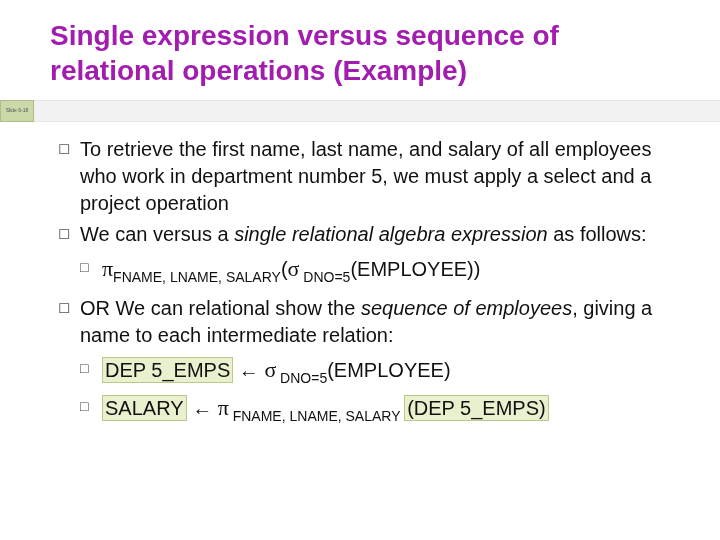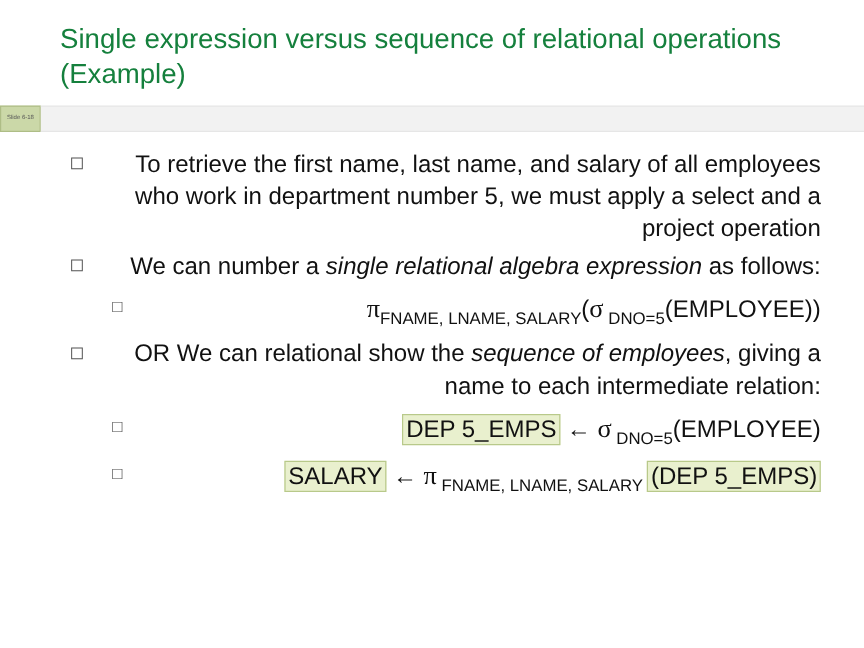--- a/index.html
+++ b/index.html
@@ -15,9 +15,9 @@
     padding: 18px 40px 12px 50px;
   }
   .title {
-    font-size: 23px;
-    font-weight: 400;
-    color: #15803d;
+    font-size: 28px;
+    font-weight: 700;
+    color: #a21caf;
     line-height: 1.25;
   }
   .divider-row {

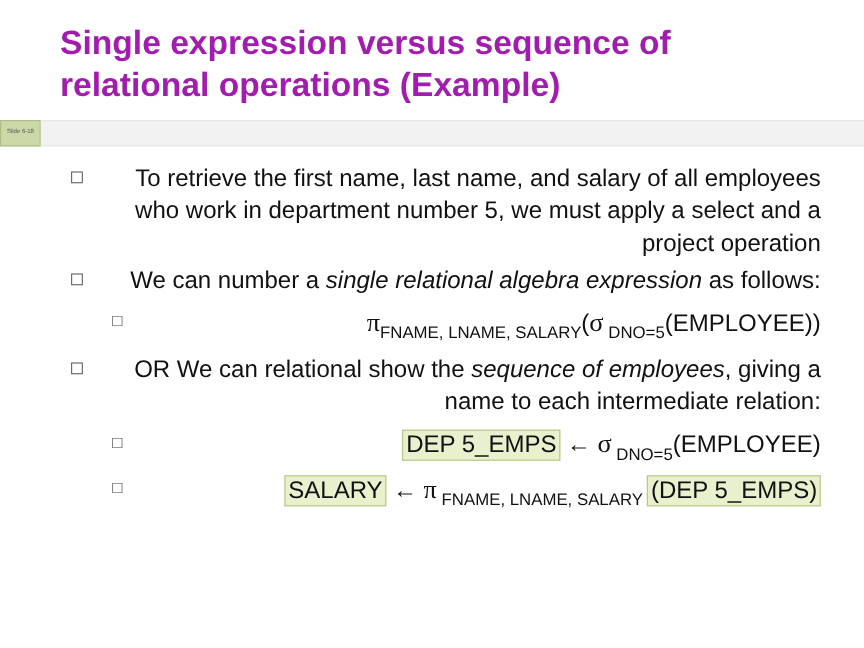--- a/index.html
+++ b/index.html
@@ -65,7 +65,6 @@
     font-size: 20px;
     line-height: 1.35;
     color: #111;
-    text-align: right;
   }
   .sub {
     display: flex;

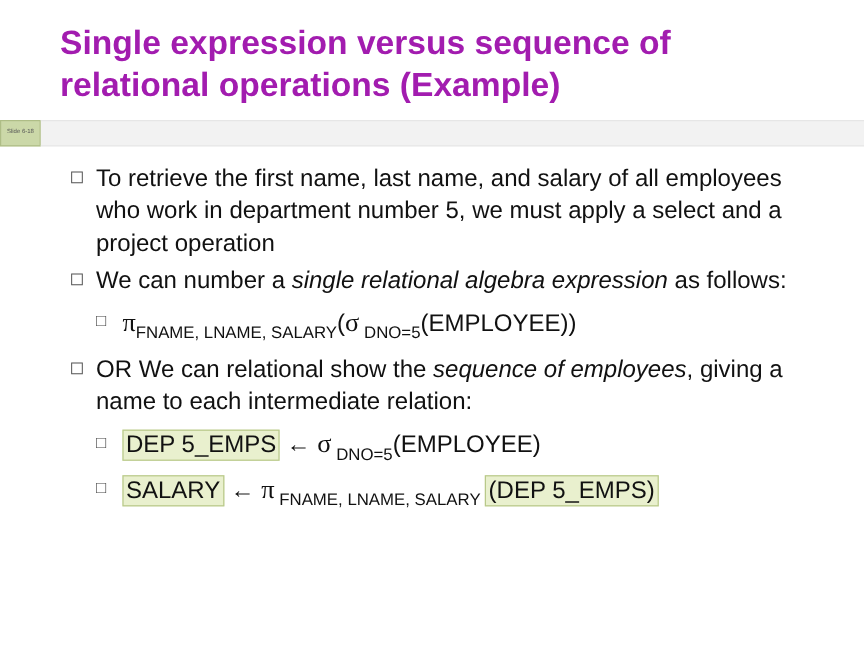--- a/index.html
+++ b/index.html
@@ -115,7 +115,7 @@
   <div class="item">
     <div class="bullet">◻</div>
     <div class="item-body">
-      <span>We can number a </span><i>single relational algebra expression</i><span> as follows:</span>
+      <span>We can versus a </span><i>single relational algebra expression</i><span> as follows:</span>
       <div class="sub">
         <div class="sub-bullet">□</div>
         <div class="sub-body">

